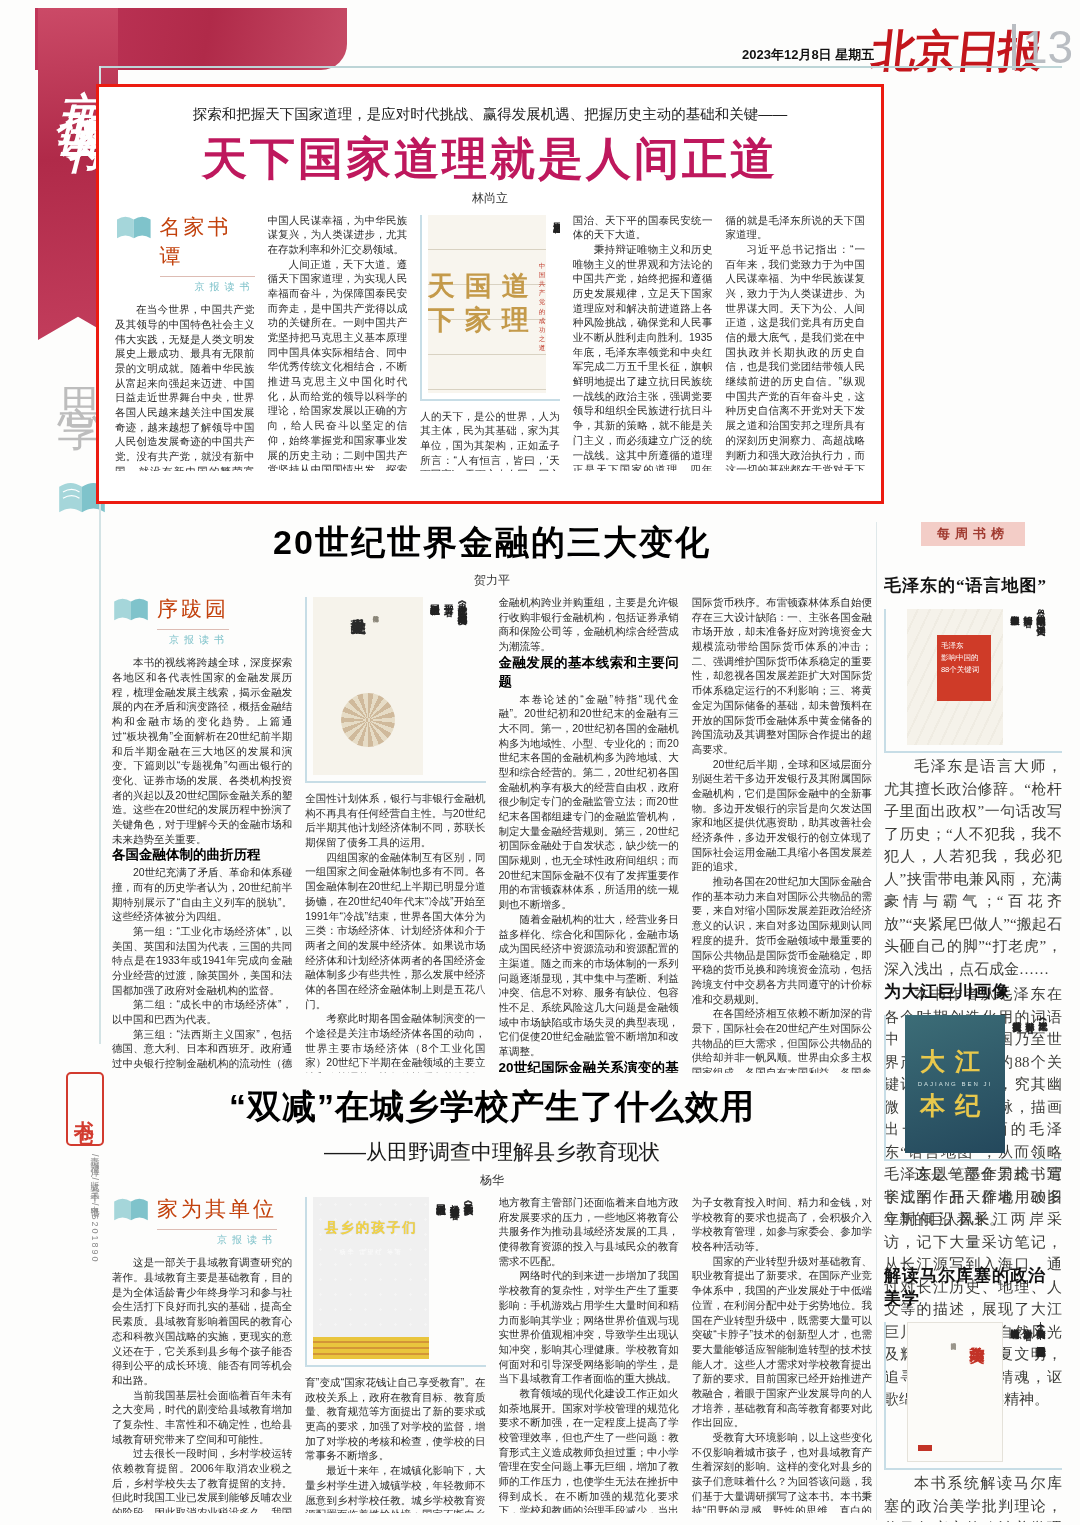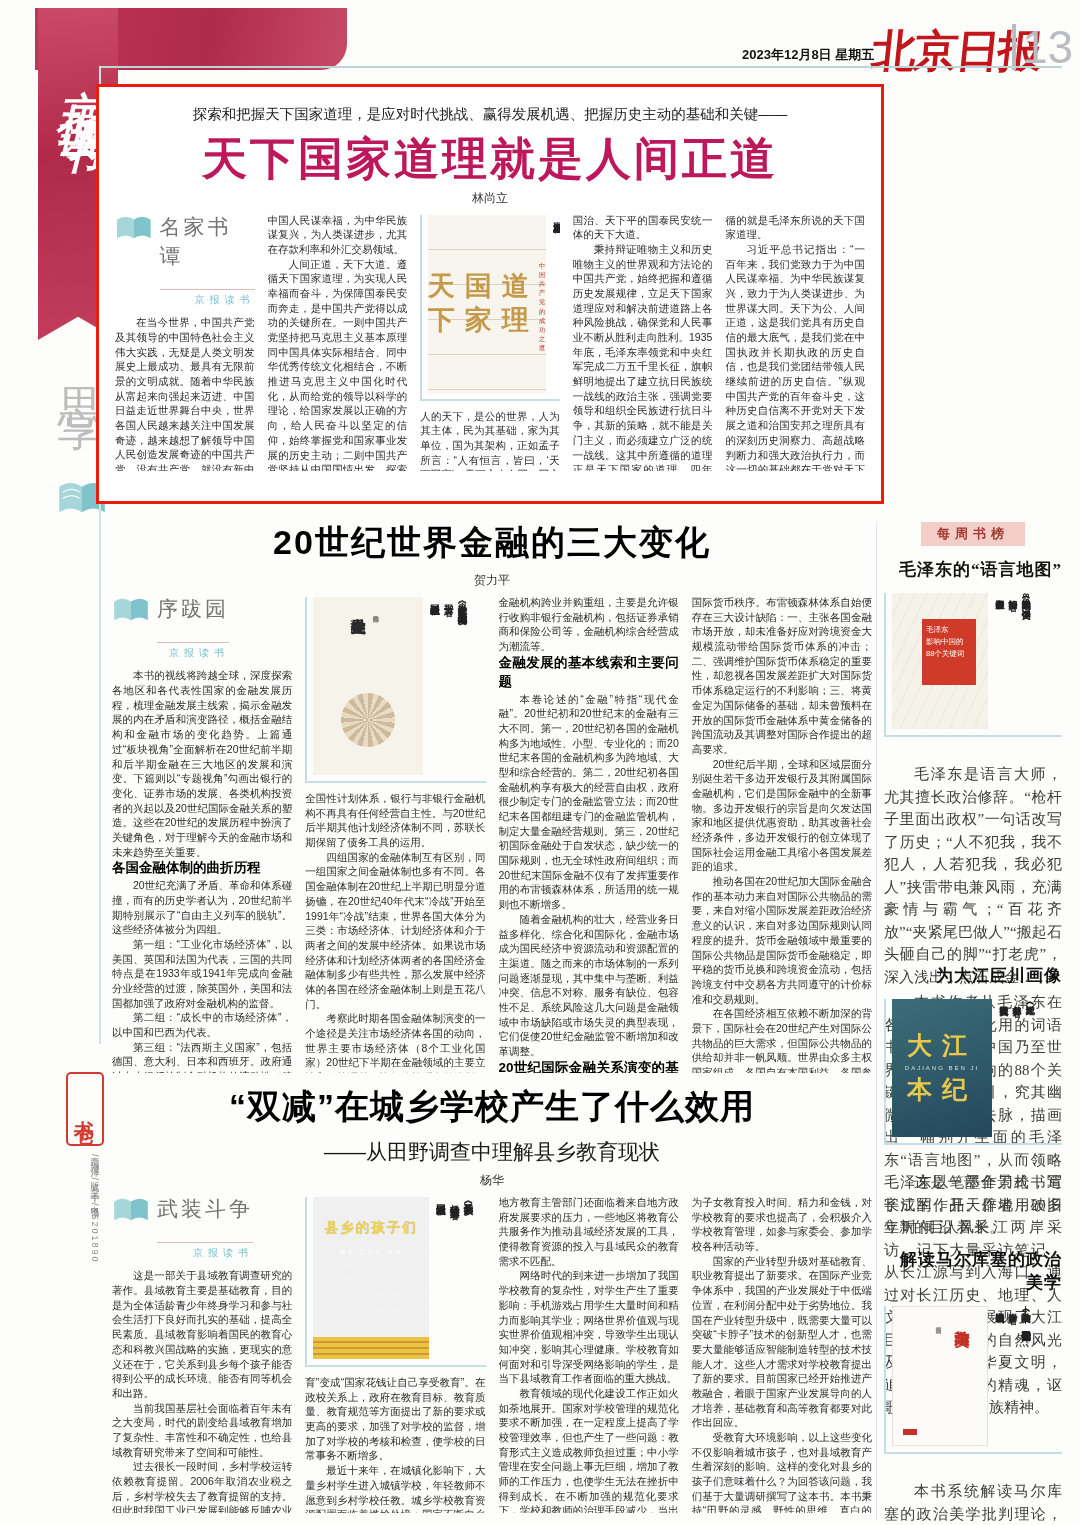--- a/index.html
+++ b/index.html
@@ -49,9 +49,9 @@
   .byline{text-align:center;font-size:12px;color:#333;margin:6px 0;}
 
   .badge{display:flex;align-items:flex-start;gap:7px;margin-bottom:8px;}
-  .badge .bktitle{font-size:21px;color:#737373;letter-spacing:3px;
+  .badge .bktitle{font-size:21px;color:#c2410c;letter-spacing:3px;
     font-family:"Liberation Serif","DejaVu Serif",serif;
-    border-bottom:1px solid #ddbcb4;padding-bottom:18px;}
+    border-bottom:1px solid #ddbcb4;padding-bottom:5px;}
   .badge .bksub{font-size:10px;color:#7cc1c9;letter-spacing:5px;margin-top:3px;text-align:right;}
 
   .book-fig{display:flex;gap:5px;margin:2px 0 8px;padding:0 0 6px 6px;

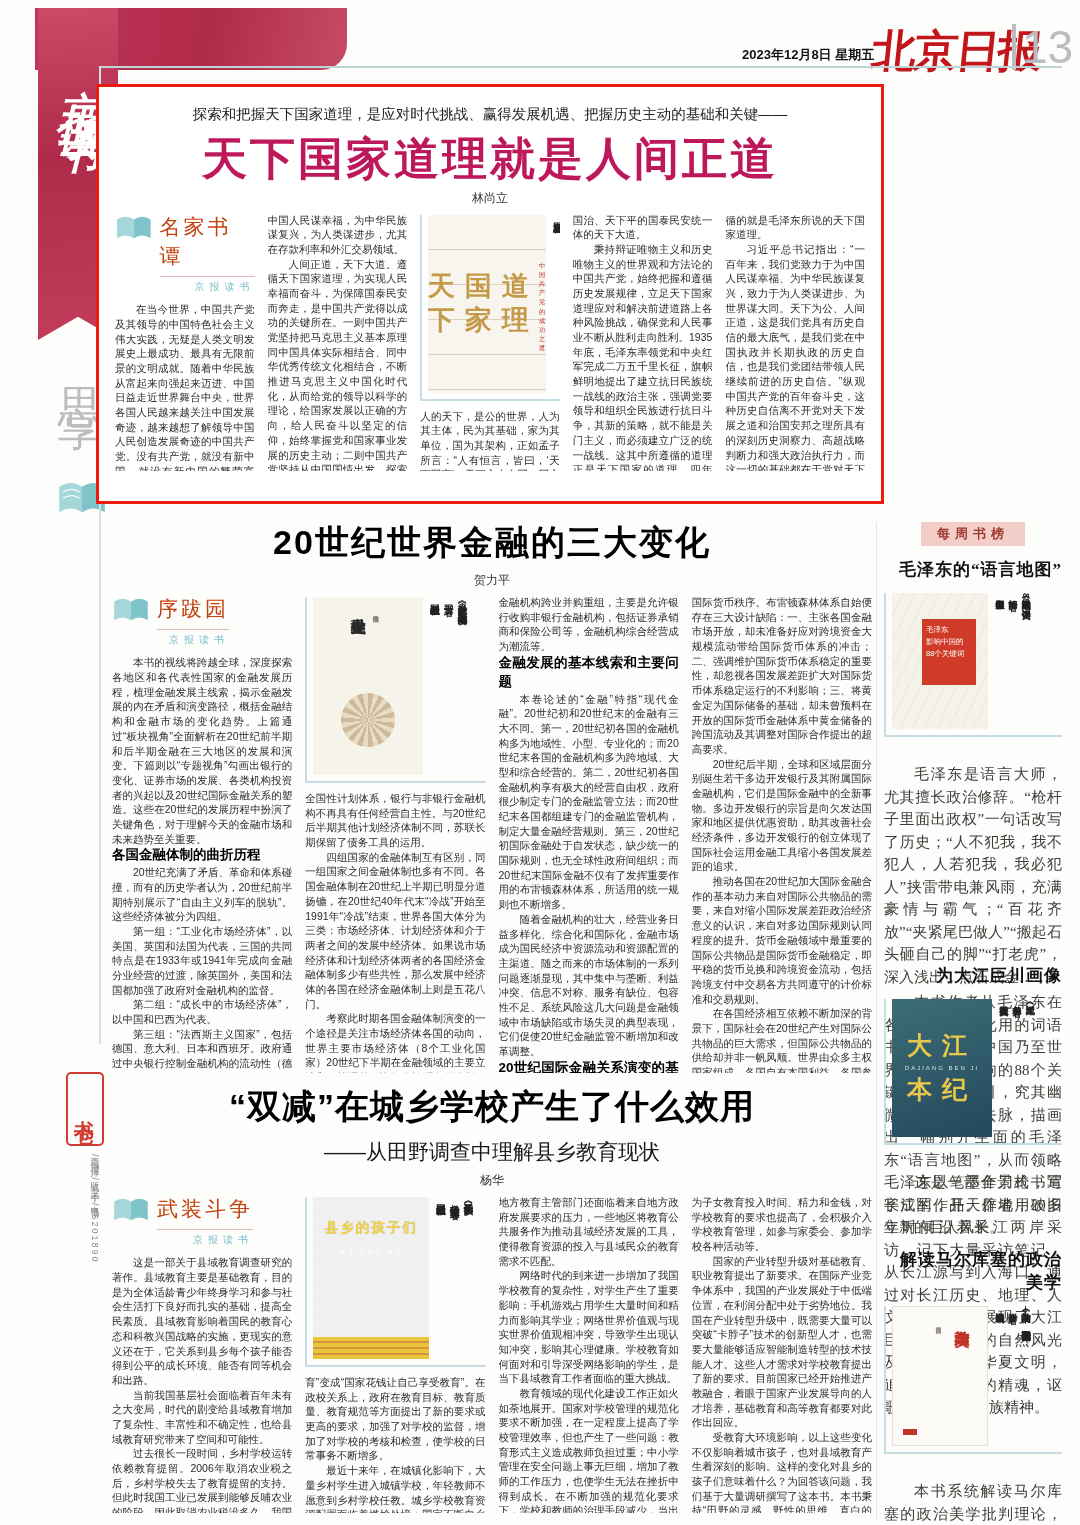--- a/index.html
+++ b/index.html
@@ -93,7 +93,7 @@
     padding:3px 16px;margin:0 auto;width:max-content;}
   .rail-sec{position:absolute;left:0;width:100%;}
   .rail-h{font-family:"Liberation Serif","DejaVu Serif",serif;font-size:17px;font-weight:bold;
-    text-align:right;color:#111;margin:0 0 12px;letter-spacing:1px;}
+    text-align:left;color:#111;margin:16px 0 12px;letter-spacing:1px;}
   .rail-body p{font-family:"Liberation Serif","DejaVu Serif",serif;font-size:15px;line-height:1.5;
     color:#3c3c38;text-indent:2em;text-align:justify;margin:0 0 3px;}
   .rail .book-fig{margin-bottom:26px;}

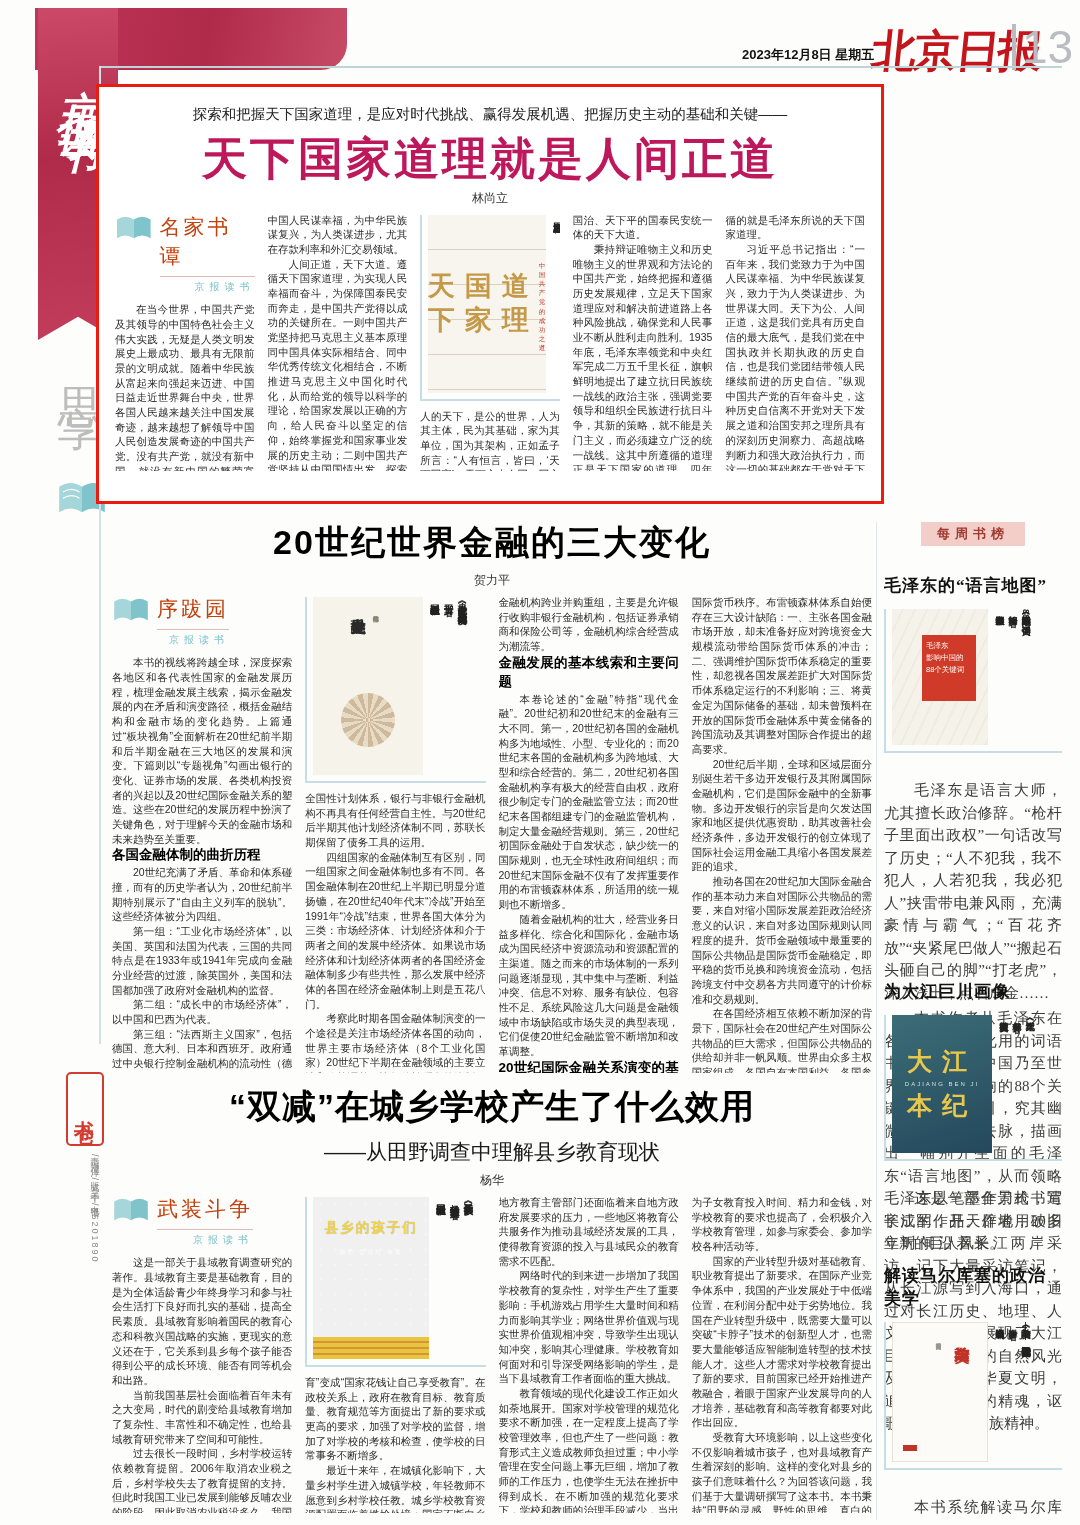--- a/index.html
+++ b/index.html
@@ -96,7 +96,7 @@
     text-align:left;color:#111;margin:16px 0 12px;letter-spacing:1px;}
   .rail-body p{font-family:"Liberation Serif","DejaVu Serif",serif;font-size:15px;line-height:1.5;
     color:#3c3c38;text-indent:2em;text-align:justify;margin:0 0 3px;}
-  .rail .book-fig{margin-bottom:26px;}
+  .rail .book-fig{margin-bottom:2px;justify-content:center;}
   .rail .binfo{font-size:9px;}
 
   .cover-mao{width:96px;height:136px;background:#f5f2ea;

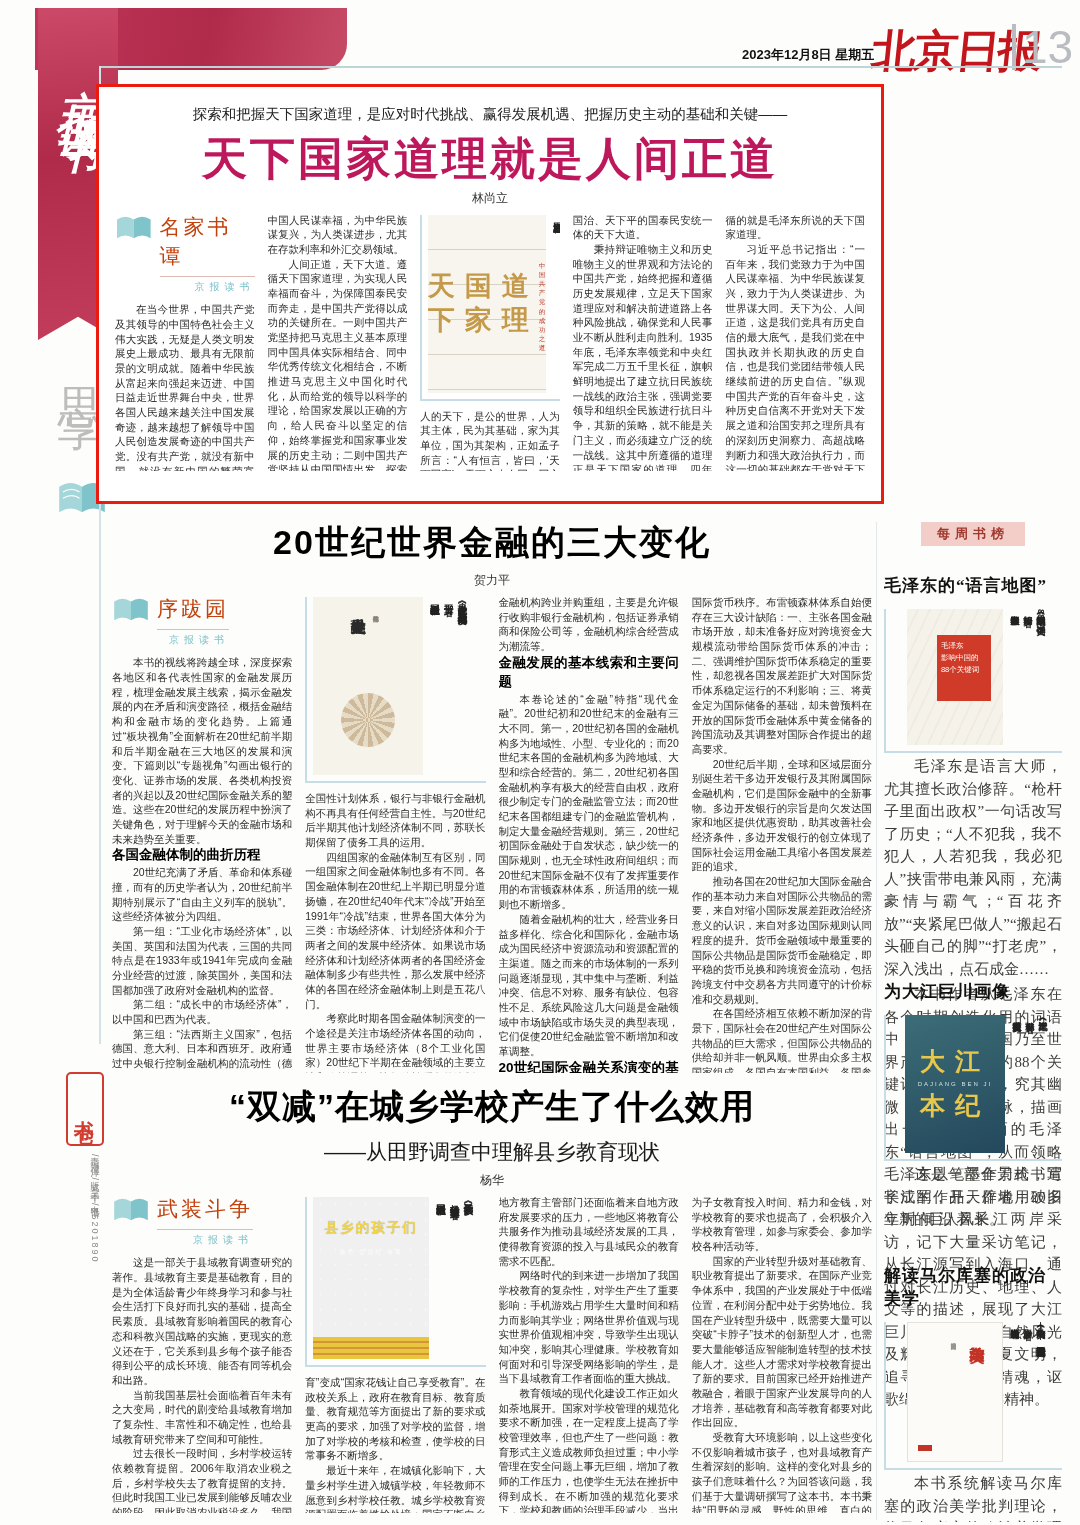--- a/index.html
+++ b/index.html
@@ -350,7 +350,7 @@
             <path d="M38 7 Q29 1 20 7 L20 27 Q29 21 38 27 Z" fill="#7fc3cb"></path>
           </svg>
           <div>
-            <div class="bktitle">武装斗争</div>
+            <div class="bktitle">家为其单位</div>
             <div class="bksub">京报读书</div>
           </div>
         </div>

